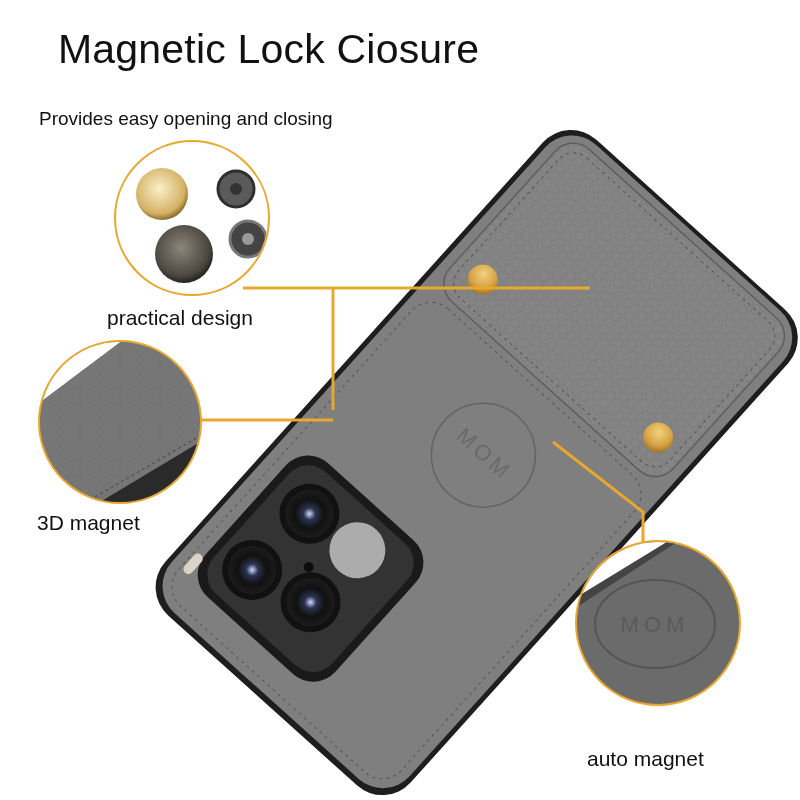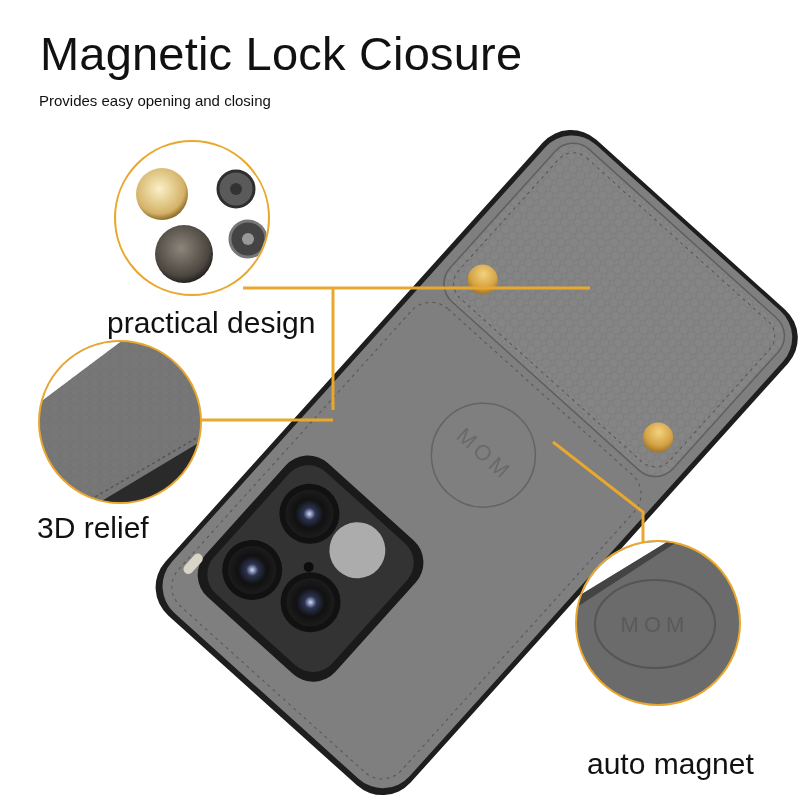--- a/index.html
+++ b/index.html
@@ -4,7 +4,7 @@
 <style>
   html, body { margin: 0; padding: 0; background: #ffffff; }
   body { width: 800px; height: 800px; position: relative; overflow: hidden; font-family: "Liberation Sans", sans-serif; color: #111; }
-  .title { position: absolute; left: 40px; top: 26px; font-size: 47px; letter-spacing: 0.2px; color: #111; white-space: nowrap; }
+  .title { position: absolute; left: 58px; top: 26px; font-size: 41px; letter-spacing: 0.2px; color: #111; white-space: nowrap; }
   .subtitle { position: absolute; left: 39px; top: 92px; font-size: 15px; color: #111; white-space: nowrap; }
   .label { position: absolute; font-size: 30px; color: #111; white-space: nowrap; }
   .circle { position: absolute; border-radius: 50%; border: 2px solid #e9a72d; overflow: hidden; box-sizing: border-box; }

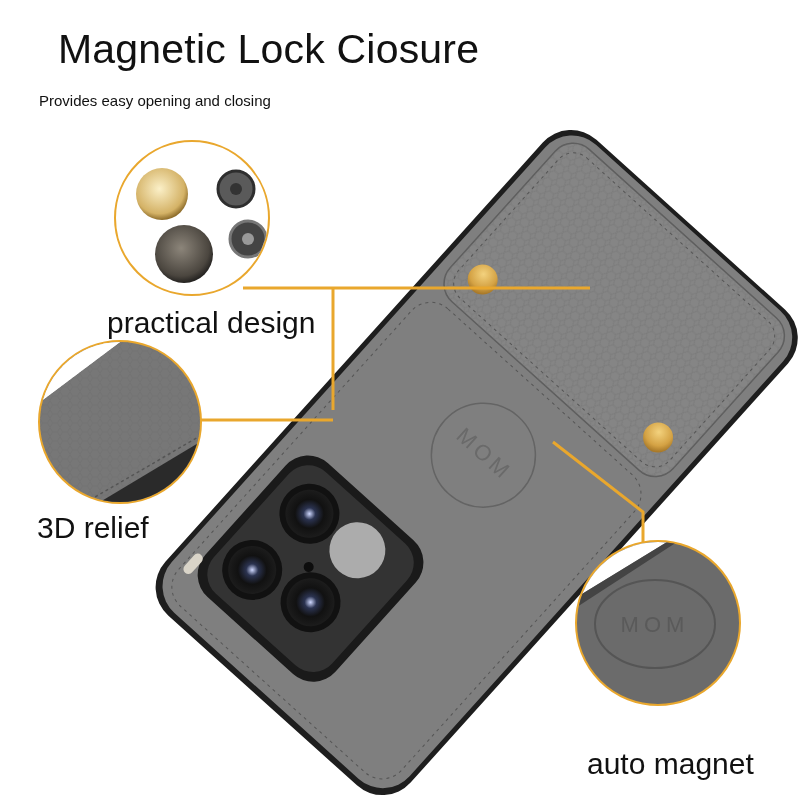--- a/index.html
+++ b/index.html
@@ -5,7 +5,7 @@
   html, body { margin: 0; padding: 0; background: #ffffff; }
   body { width: 800px; height: 800px; position: relative; overflow: hidden; font-family: "Liberation Sans", sans-serif; color: #111; }
   .title { position: absolute; left: 58px; top: 26px; font-size: 41px; letter-spacing: 0.2px; color: #111; white-space: nowrap; }
-  .subtitle { position: absolute; left: 39px; top: 92px; font-size: 15px; color: #111; white-space: nowrap; }
+  .subtitle { position: absolute; left: 39px; top: 108px; font-size: 19px; color: #111; white-space: nowrap; }
   .label { position: absolute; font-size: 30px; color: #111; white-space: nowrap; }
   .circle { position: absolute; border-radius: 50%; border: 2px solid #e9a72d; overflow: hidden; box-sizing: border-box; }
   svg.lines { position: absolute; left: 0; top: 0; width: 800px; height: 800px; pointer-events: none; }

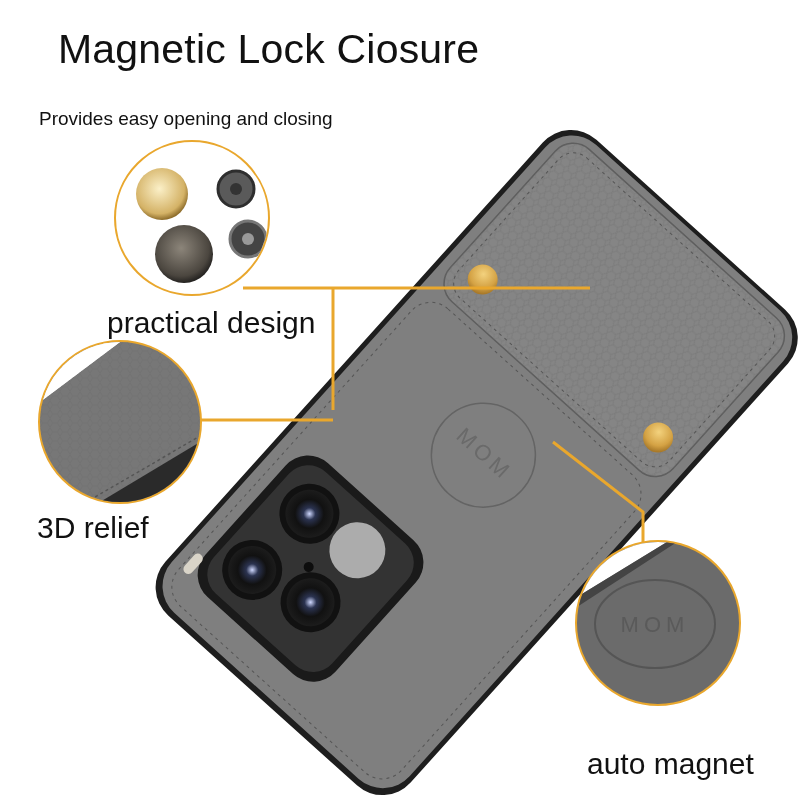--- a/index.html
+++ b/index.html
@@ -6,7 +6,7 @@
   body { width: 800px; height: 800px; position: relative; overflow: hidden; font-family: "Liberation Sans", sans-serif; color: #111; }
   .title { position: absolute; left: 58px; top: 26px; font-size: 41px; letter-spacing: 0.2px; color: #111; white-space: nowrap; }
   .subtitle { position: absolute; left: 39px; top: 108px; font-size: 19px; color: #111; white-space: nowrap; }
-  .label { position: absolute; font-size: 30px; color: #111; white-space: nowrap; }
+  .label { position: absolute; font-size: 21px; color: #111; white-space: nowrap; }
   .circle { position: absolute; border-radius: 50%; border: 2px solid #e9a72d; overflow: hidden; box-sizing: border-box; }
   svg.lines { position: absolute; left: 0; top: 0; width: 800px; height: 800px; pointer-events: none; }
   .phone-wrap { position: absolute; left: 0; top: 0; width: 800px; height: 800px; }

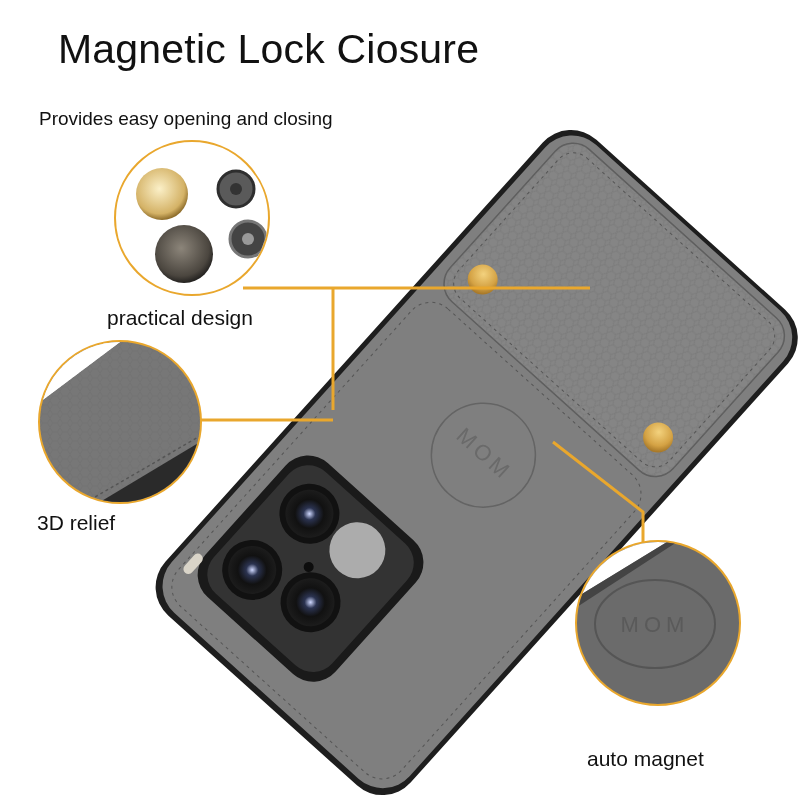--- a/index.html
+++ b/index.html
@@ -106,7 +106,7 @@
     <line x1="50" y1="158" x2="160" y2="94" stroke="#555" stroke-width="1.5" stroke-dasharray="3 3"></line>
   </svg>
 </div>
-<div class="label" style="left:37px; top:511px;">3D relief</div>
+<div class="label" style="left:37px; top:511px;">3D magnet</div>
 
 <div class="circle" style="left:575px; top:540px; width:166px; height:166px; background:#6b6b6b;">
   <svg width="162" height="162" viewBox="0 0 162 162">

